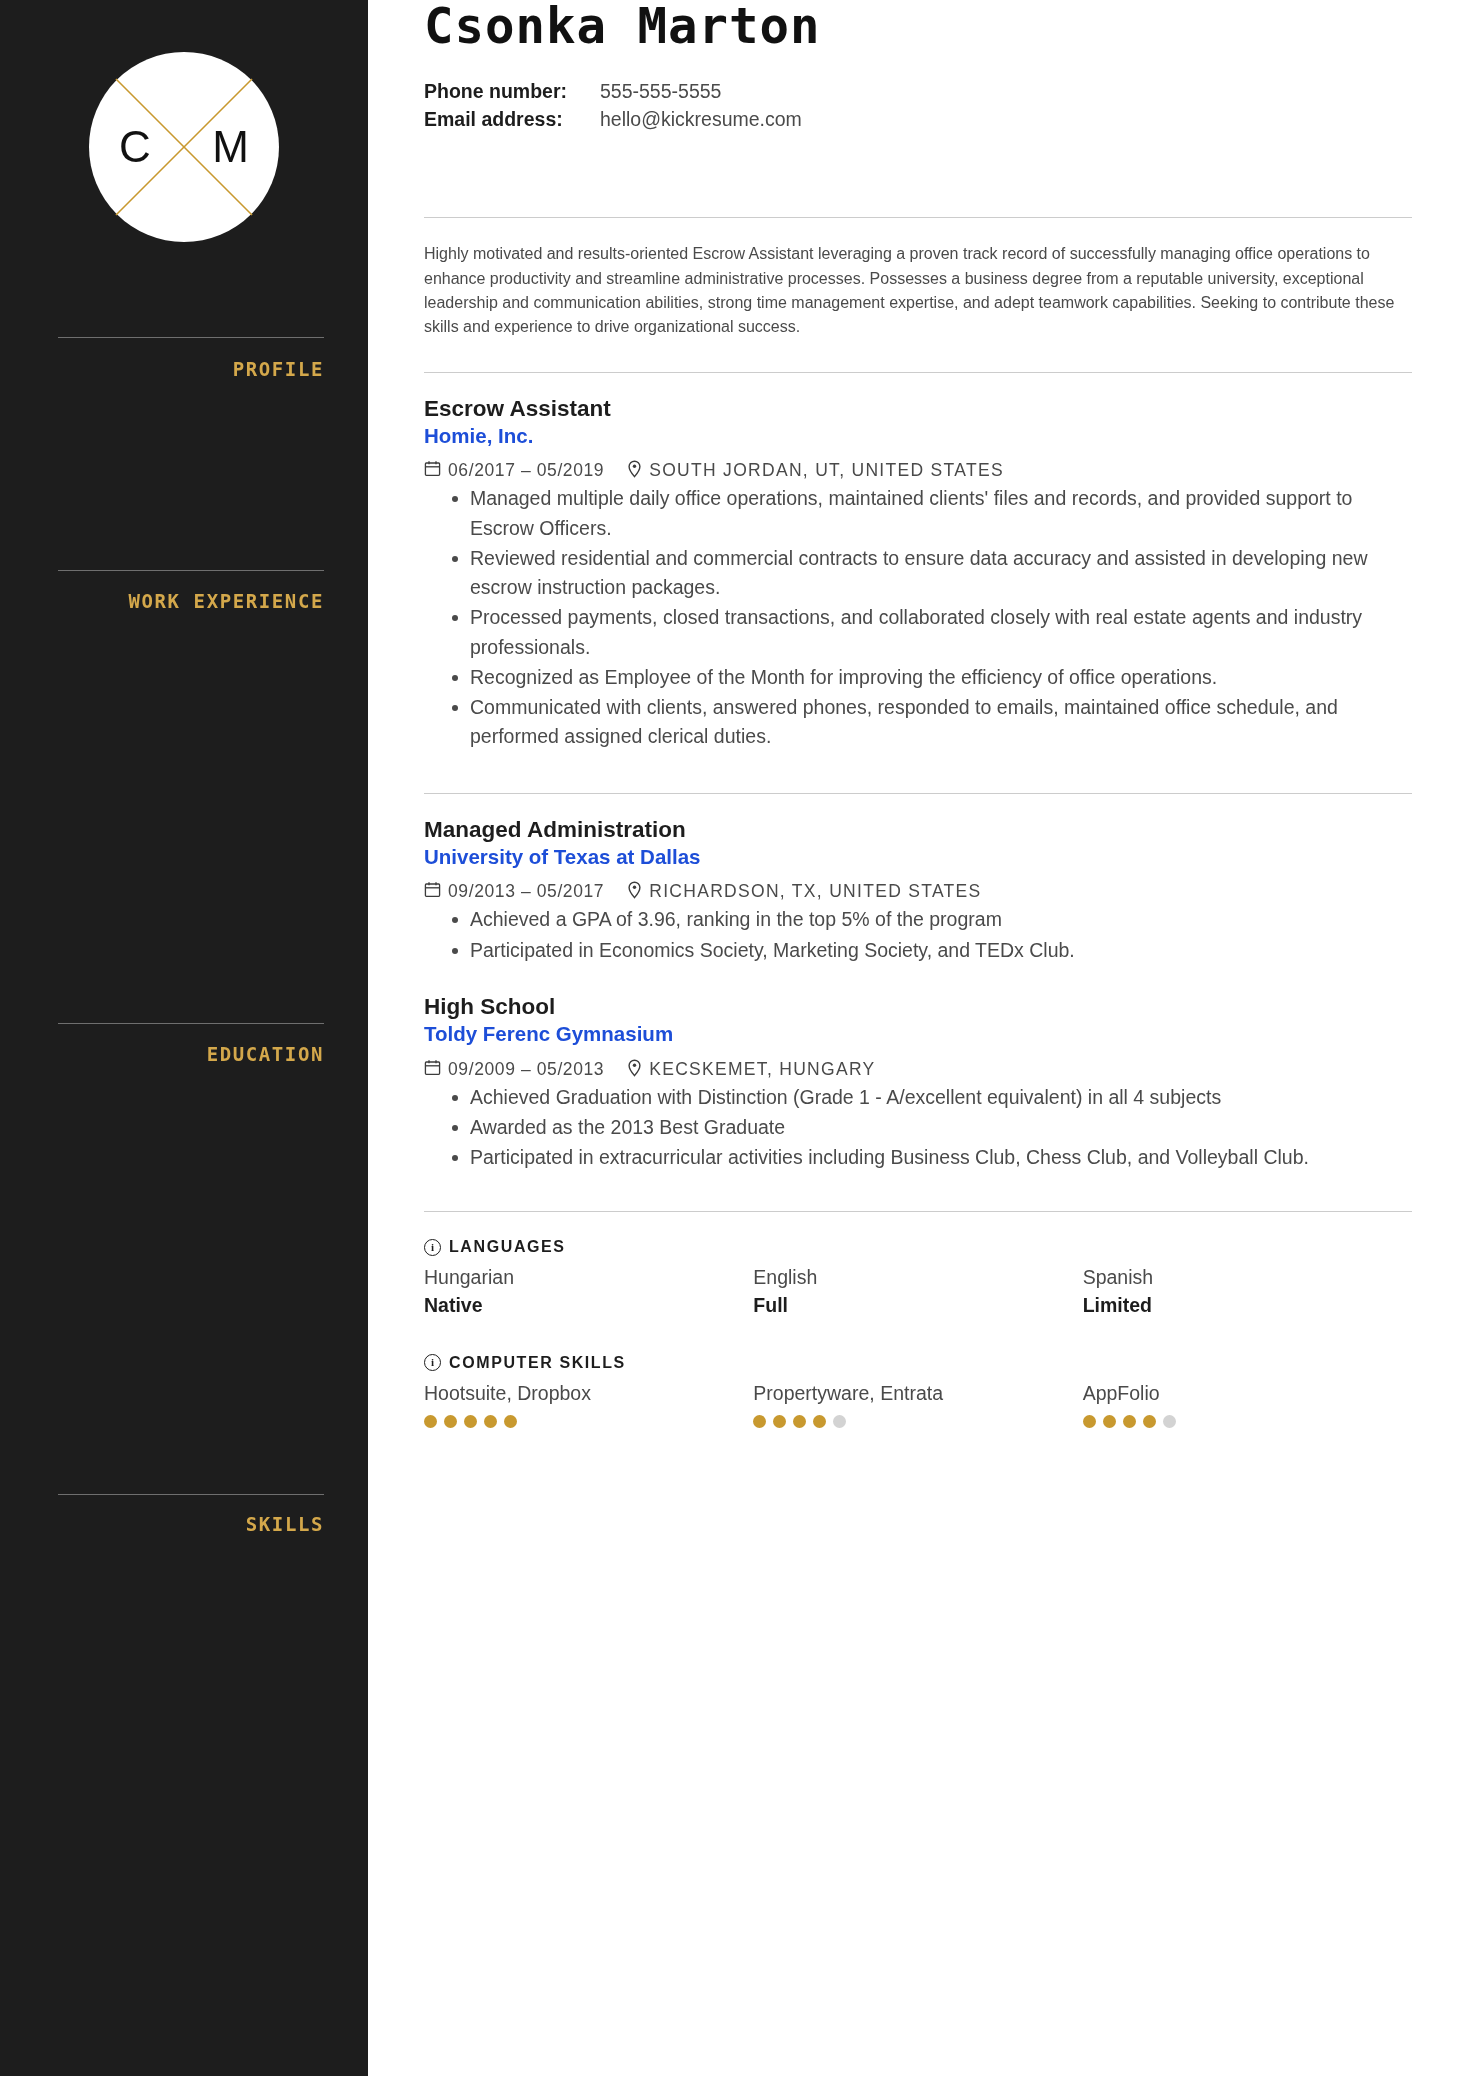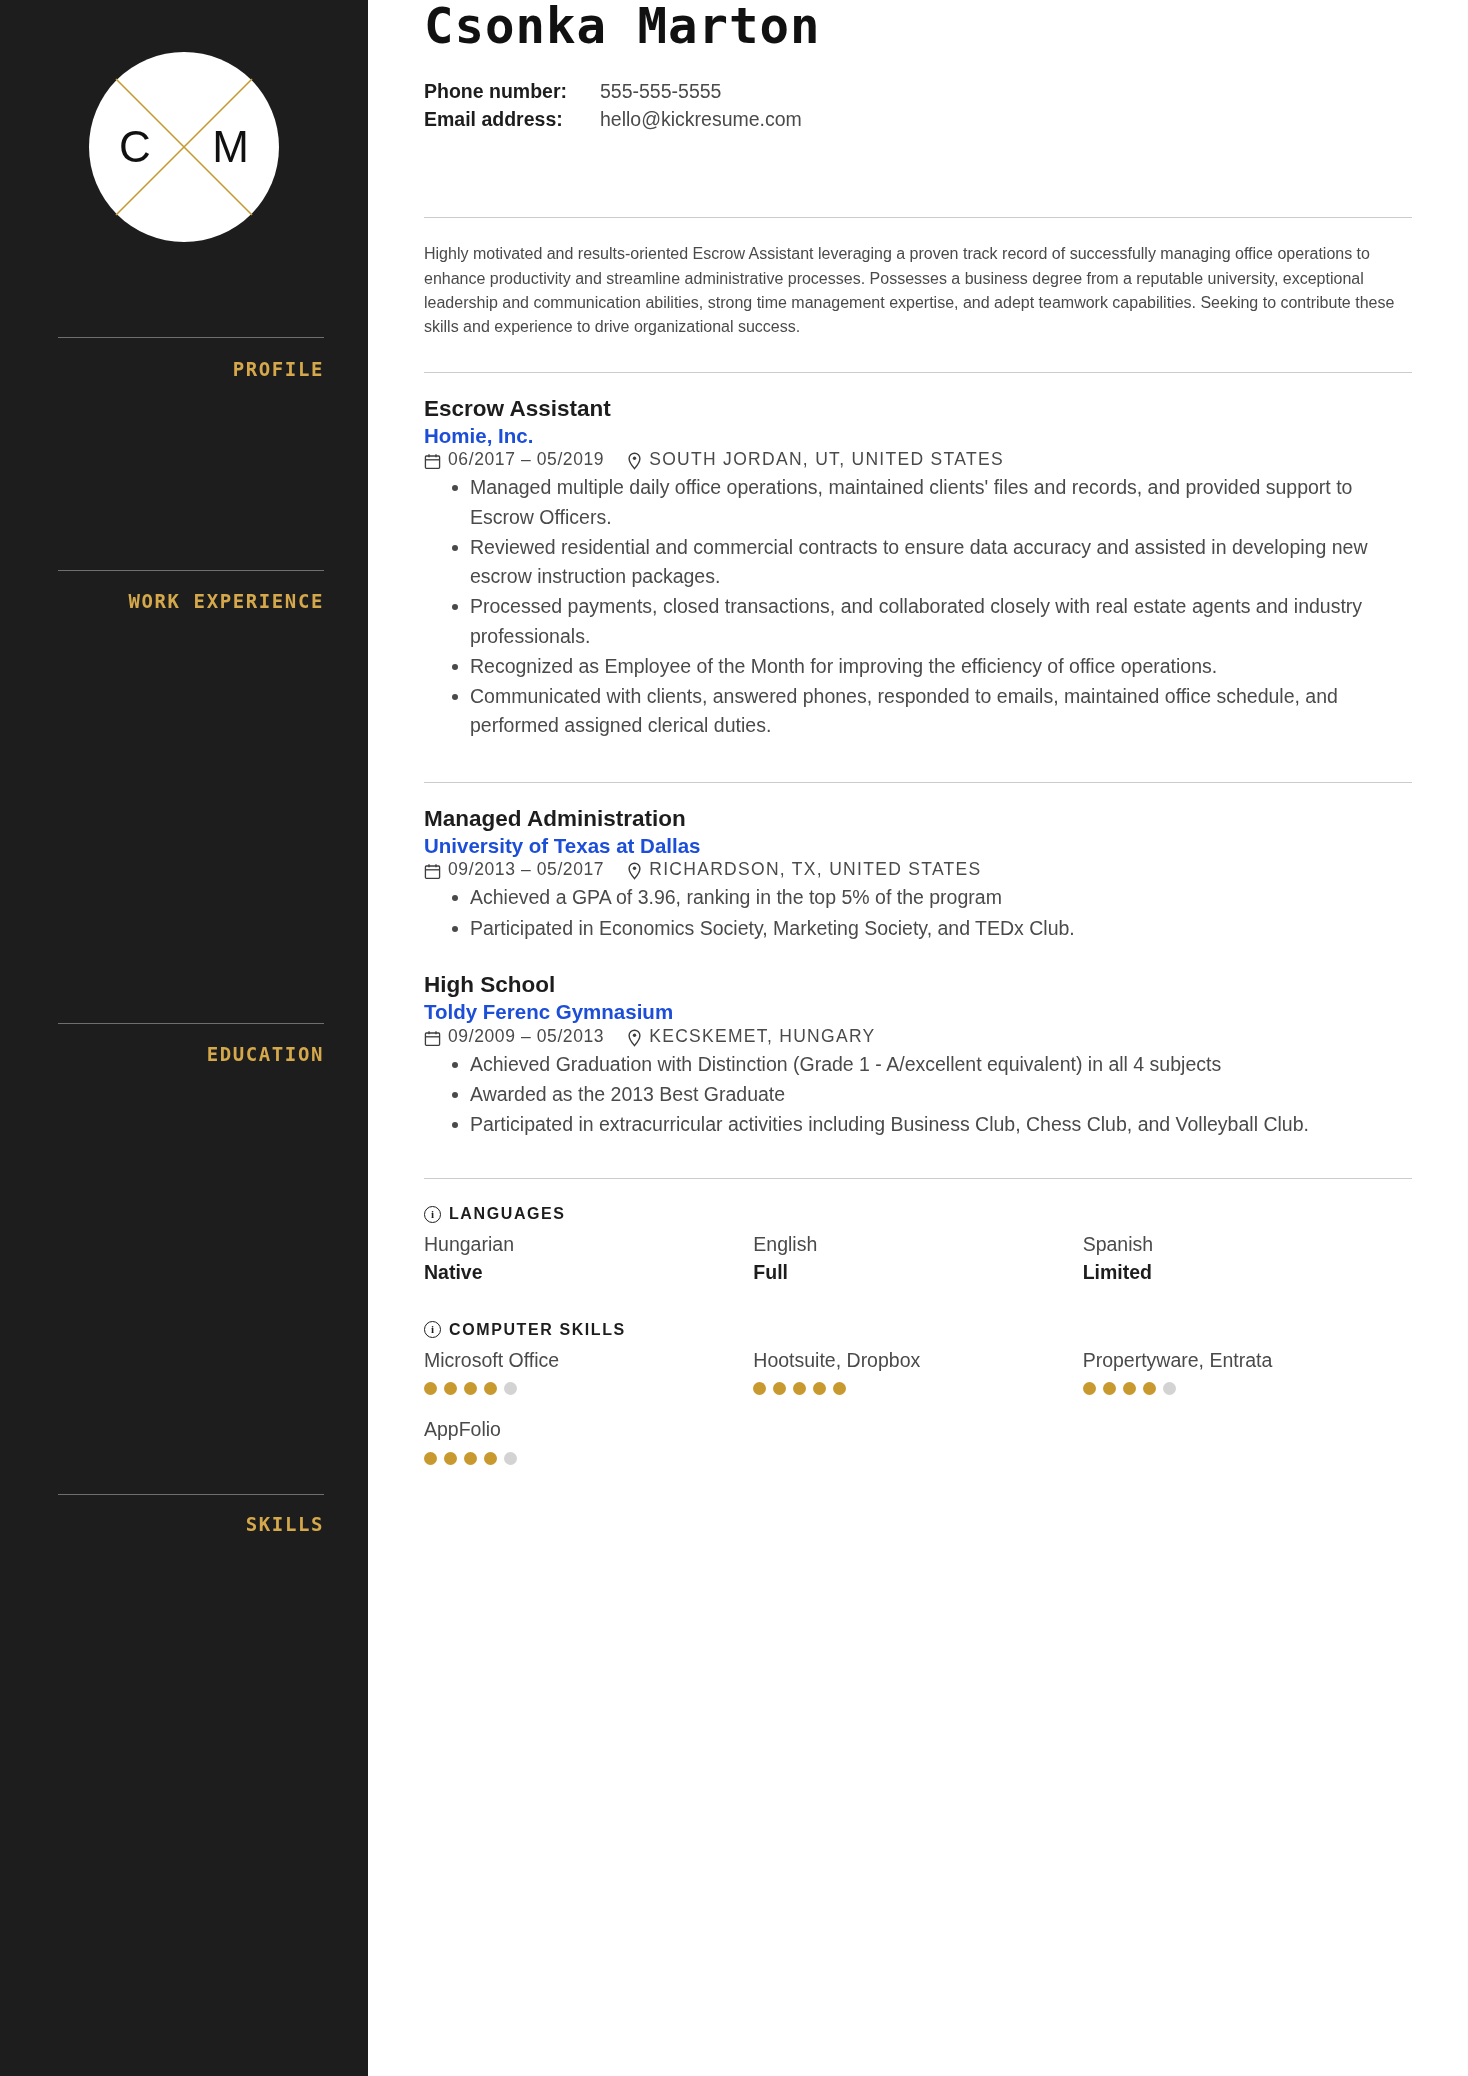--- a/index.html
+++ b/index.html
@@ -155,9 +155,9 @@
 
   .entry-meta {
     display: flex;
-    align-items: flex-end;
+    align-items: flex-start;
     gap: 7px;
-    margin-top: 1px;
+    margin-top: 12px;
     font-size: 17.5px;
     color: #4a4a4a;
     letter-spacing: 0.9px;

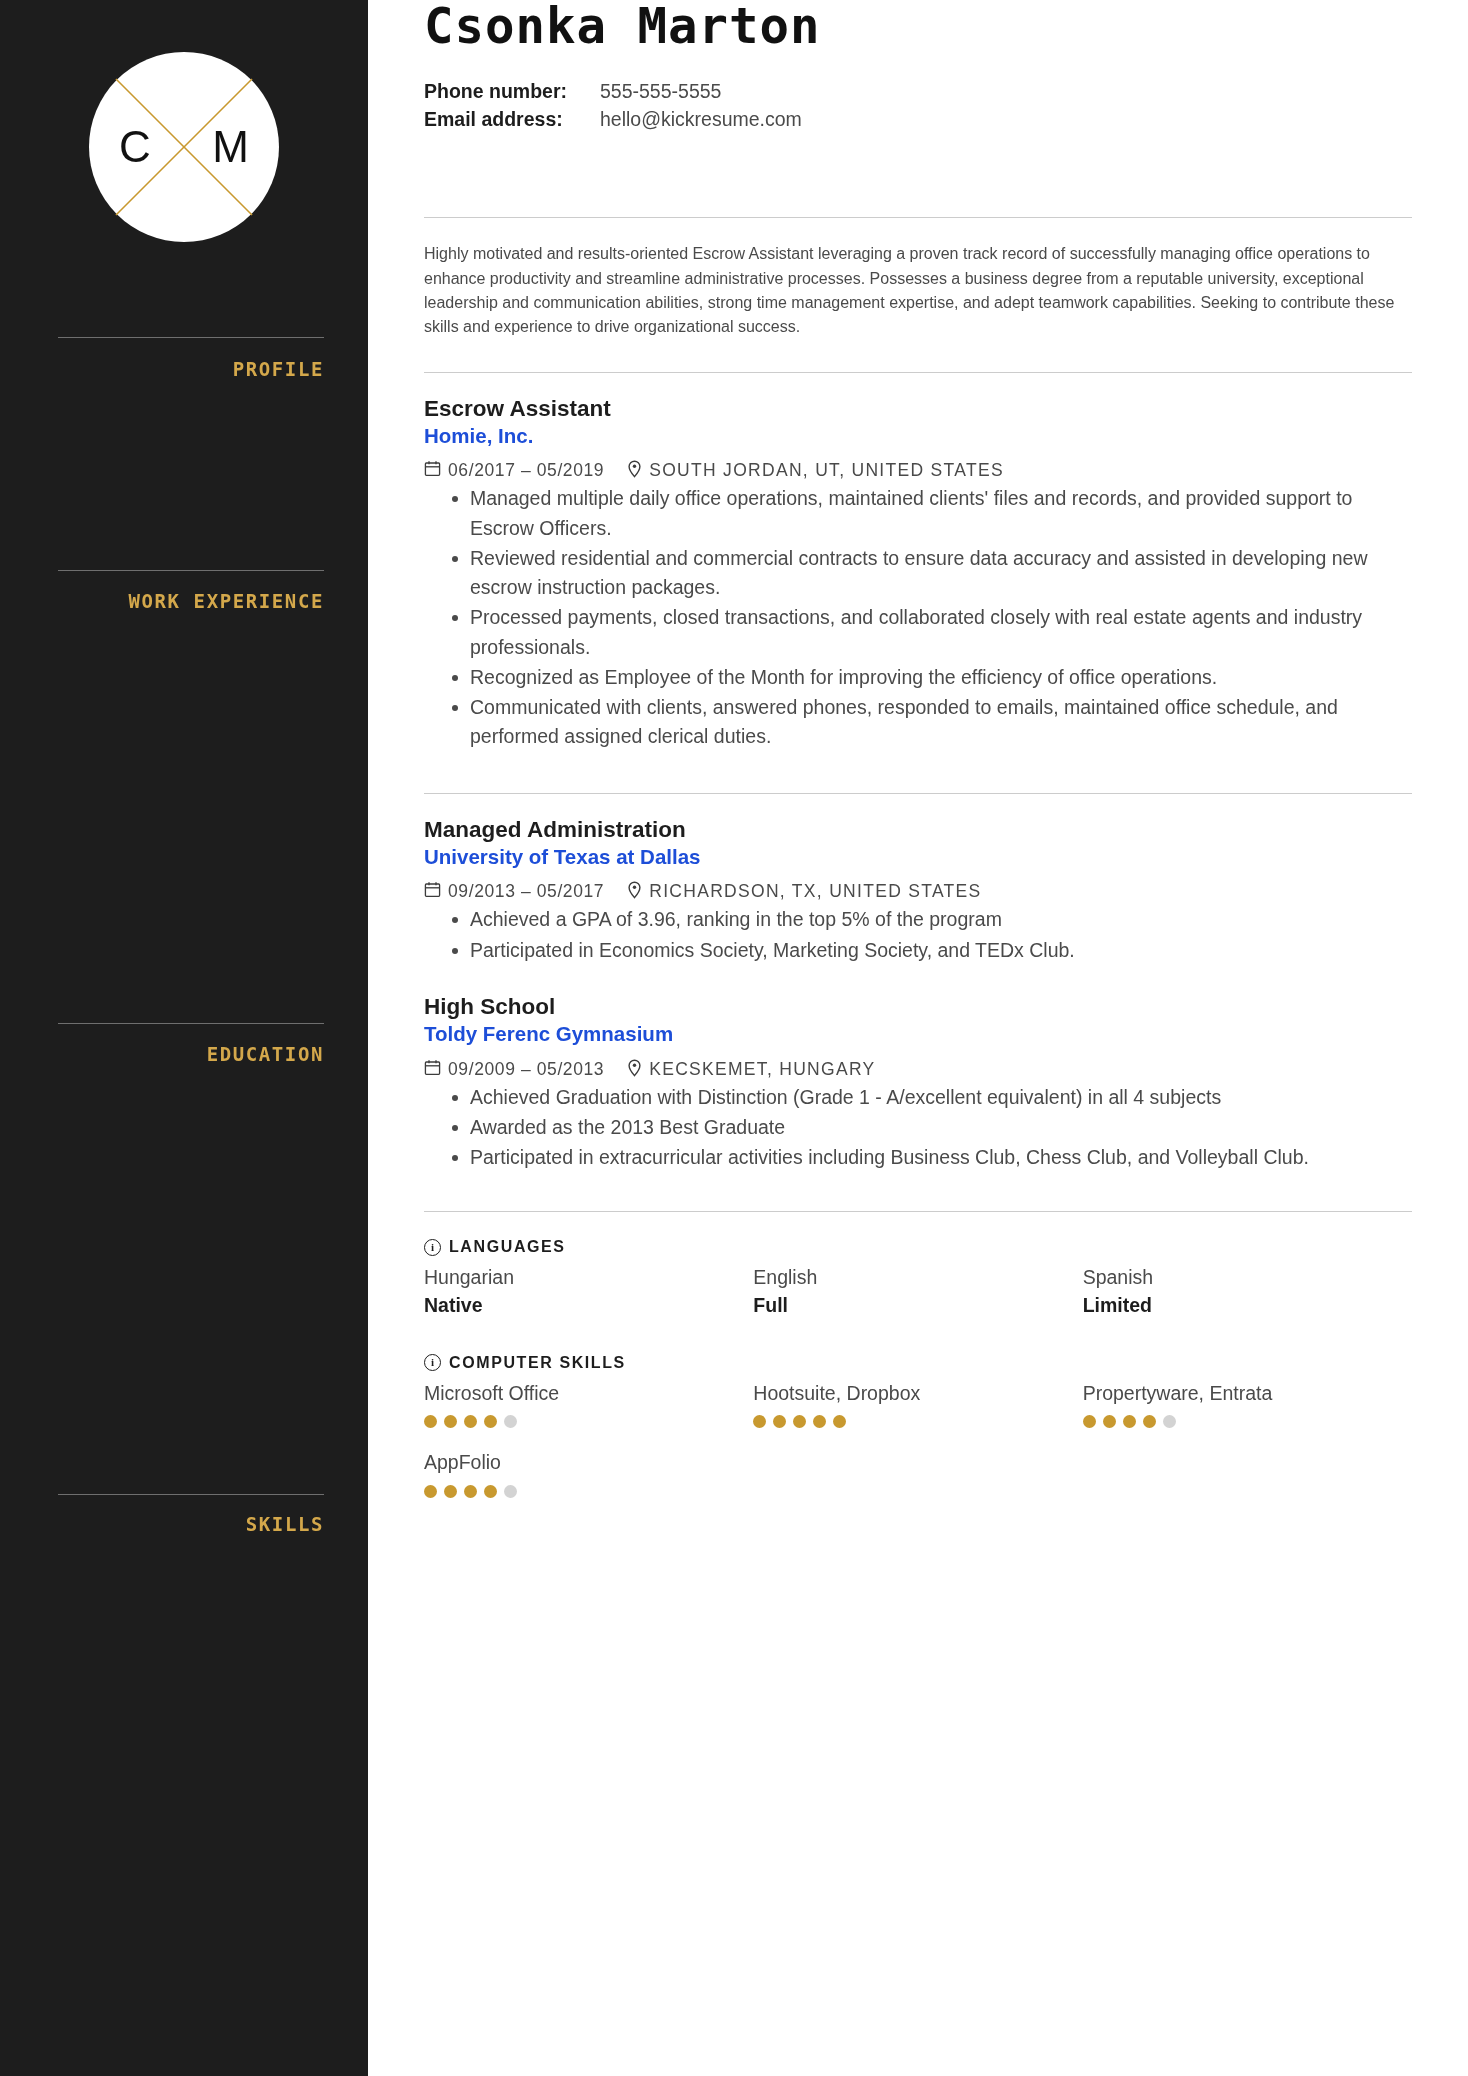--- a/index.html
+++ b/index.html
@@ -437,7 +437,17 @@
           </div>
           <div class="grid3">
             <div>
-              <div class="grid-cell-name">Microsoft Office</div>
+              <div class="grid-cell-name">Hootsuite, Dropbox</div>
+              <div class="dots">
+                  <span class="dot on"></span>
+                  <span class="dot on"></span>
+                  <span class="dot on"></span>
+                  <span class="dot on"></span>
+                  <span class="dot on"></span>
+                </div>
+            </div>
+            <div>
+              <div class="grid-cell-name">Propertyware, Entrata</div>
               <div class="dots">
                   <span class="dot on"></span>
                   <span class="dot on"></span>
@@ -447,17 +457,7 @@
                 </div>
             </div>
             <div>
-              <div class="grid-cell-name">Hootsuite, Dropbox</div>
-              <div class="dots">
-                  <span class="dot on"></span>
-                  <span class="dot on"></span>
-                  <span class="dot on"></span>
-                  <span class="dot on"></span>
-                  <span class="dot on"></span>
-                </div>
-            </div>
-            <div>
-              <div class="grid-cell-name">Propertyware, Entrata</div>
+              <div class="grid-cell-name">AppFolio</div>
               <div class="dots">
                   <span class="dot on"></span>
                   <span class="dot on"></span>
@@ -466,16 +466,6 @@
                   <span class="dot off"></span>
                 </div>
             </div>
-            <div>
-              <div class="grid-cell-name">AppFolio</div>
-              <div class="dots">
-                  <span class="dot on"></span>
-                  <span class="dot on"></span>
-                  <span class="dot on"></span>
-                  <span class="dot on"></span>
-                  <span class="dot off"></span>
-                </div>
-            </div>
           </div>
         </div>
 

